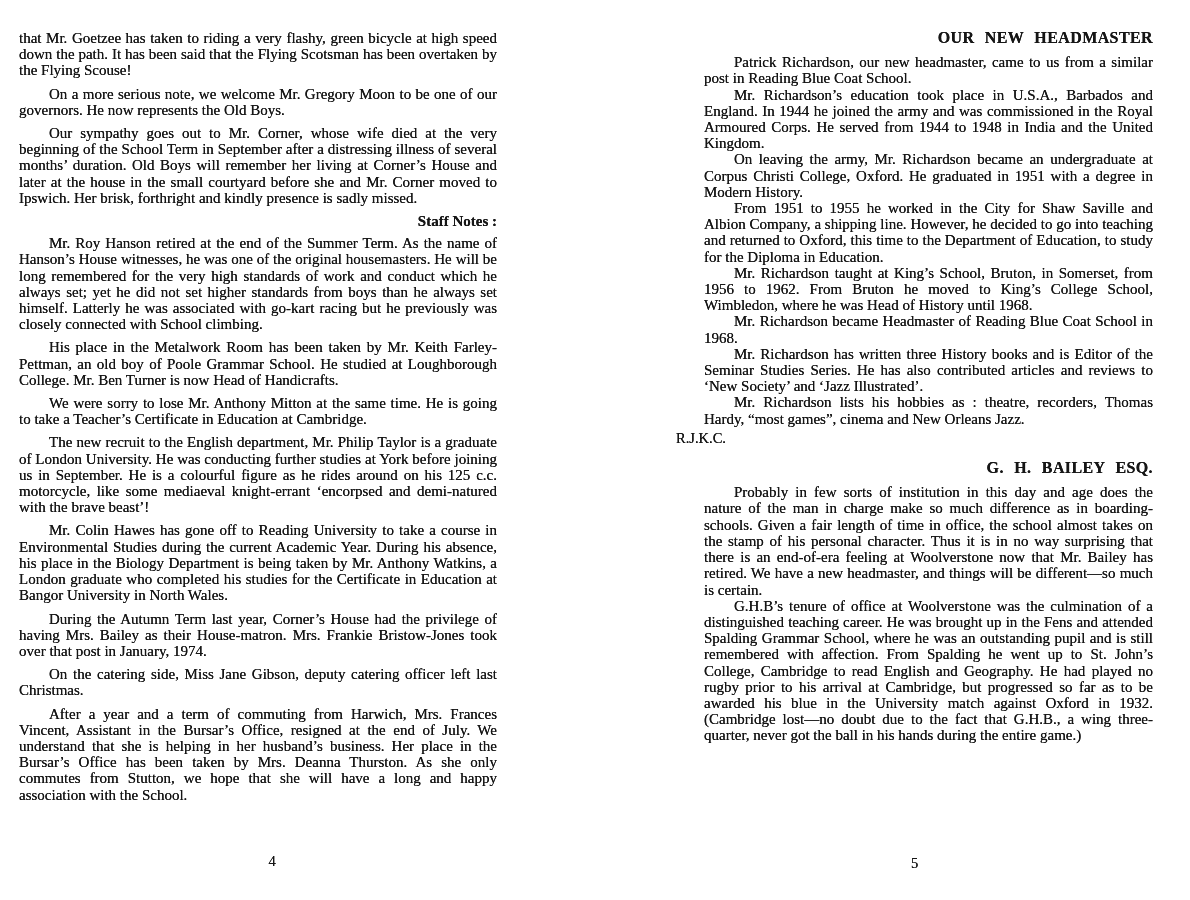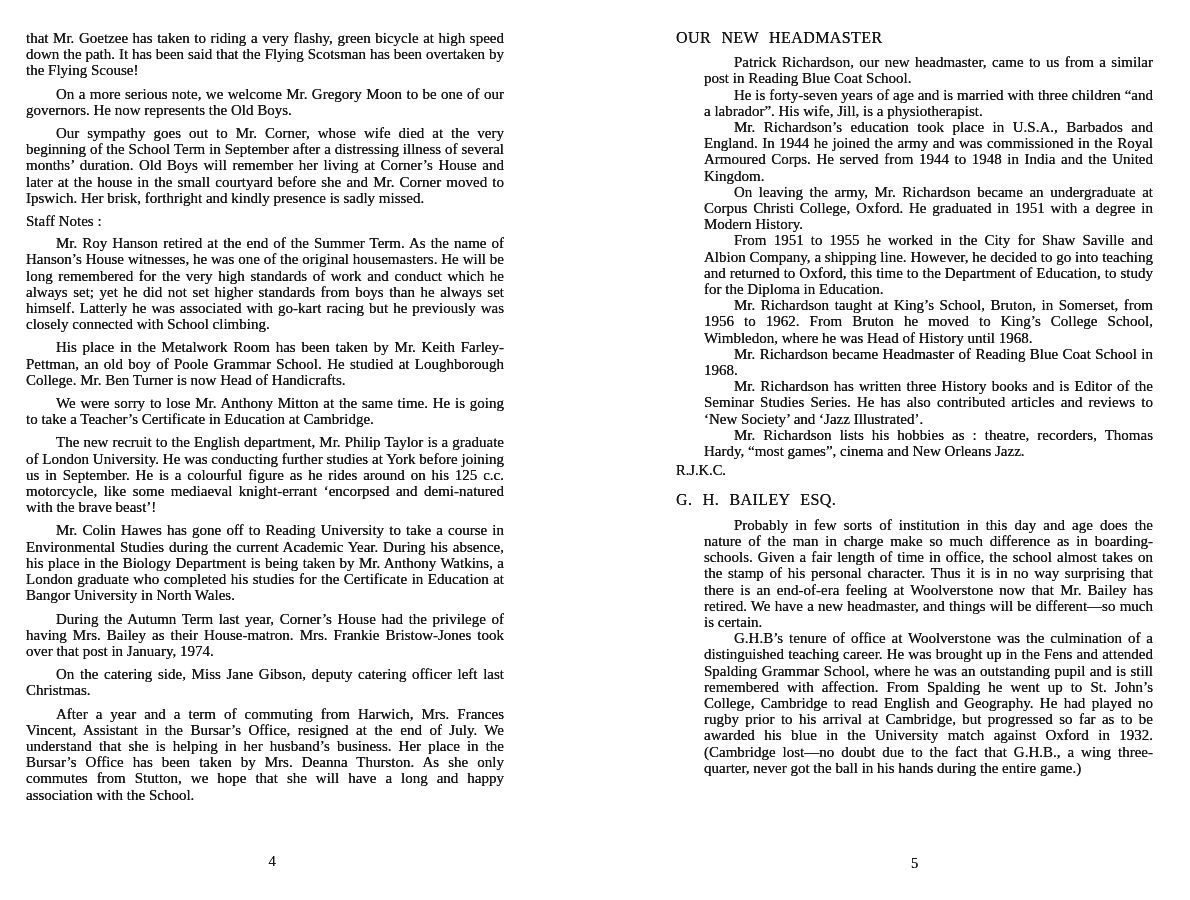--- a/index.html
+++ b/index.html
@@ -24,7 +24,7 @@
     position: absolute;
     top: 30px;
   }
-  .page-col.left  { left: 26px;  width: 478px; }
+  .page-col.left  { left: 19px;  width: 478px; }
   .page-col.right { left: 676px; width: 477px; }
   .blocks {
     font-size: 15px;

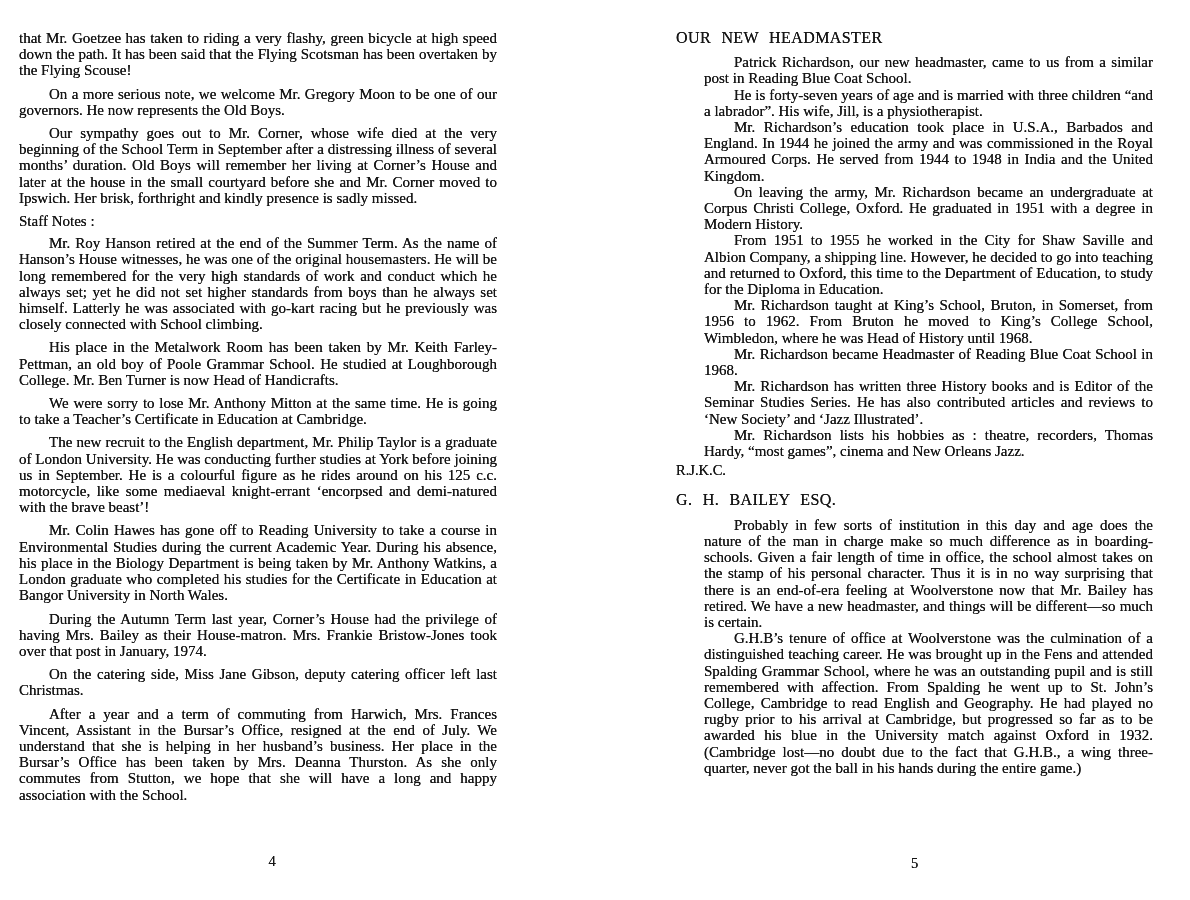--- a/index.html
+++ b/index.html
@@ -43,9 +43,9 @@
   .spacing-tight .para { margin-bottom: 0; margin-left: 28px; }
   .heading {
     font-size: 15px;
-    font-weight: 400;
+    font-weight: 700;
     margin: 0;
-    text-align: left;
+    text-align: right;
   }
   .heading.caps {
     font-size: 16px;

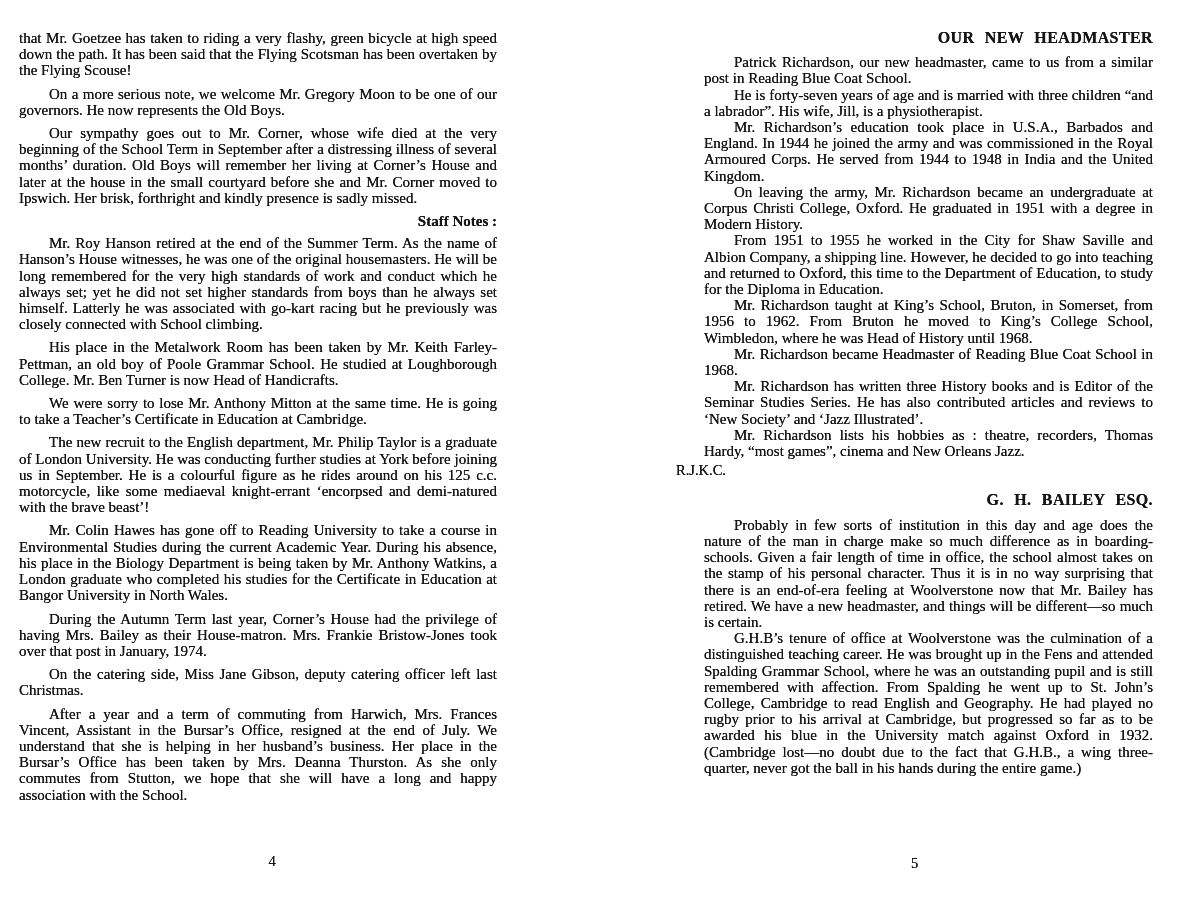--- a/index.html
+++ b/index.html
@@ -96,7 +96,6 @@
     <div class="blocks spacing-tight" id="right-blocks">
         <h2 class="heading caps">OUR NEW HEADMASTER</h2>
         <p class="para">Patrick Richardson, our new headmaster, came to us from a similar post in Reading Blue Coat School.</p>
-        <p class="para">He is forty-seven years of age and is married with three children “and a labrador”. His wife, Jill, is a physiotherapist.</p>
         <p class="para">Mr. Richardson’s education took place in U.S.A., Barbados and England. In 1944 he joined the army and was commissioned in the Royal Armoured Corps. He served from 1944 to 1948 in India and the United Kingdom.</p>
         <p class="para">On leaving the army, Mr. Richardson became an undergraduate at Corpus Christi College, Oxford. He graduated in 1951 with a degree in Modern History.</p>
         <p class="para">From 1951 to 1955 he worked in the City for Shaw Saville and Albion Company, a shipping line. However, he decided to go into teaching and returned to Oxford, this time to the Department of Education, to study for the Diploma in Education.</p>

